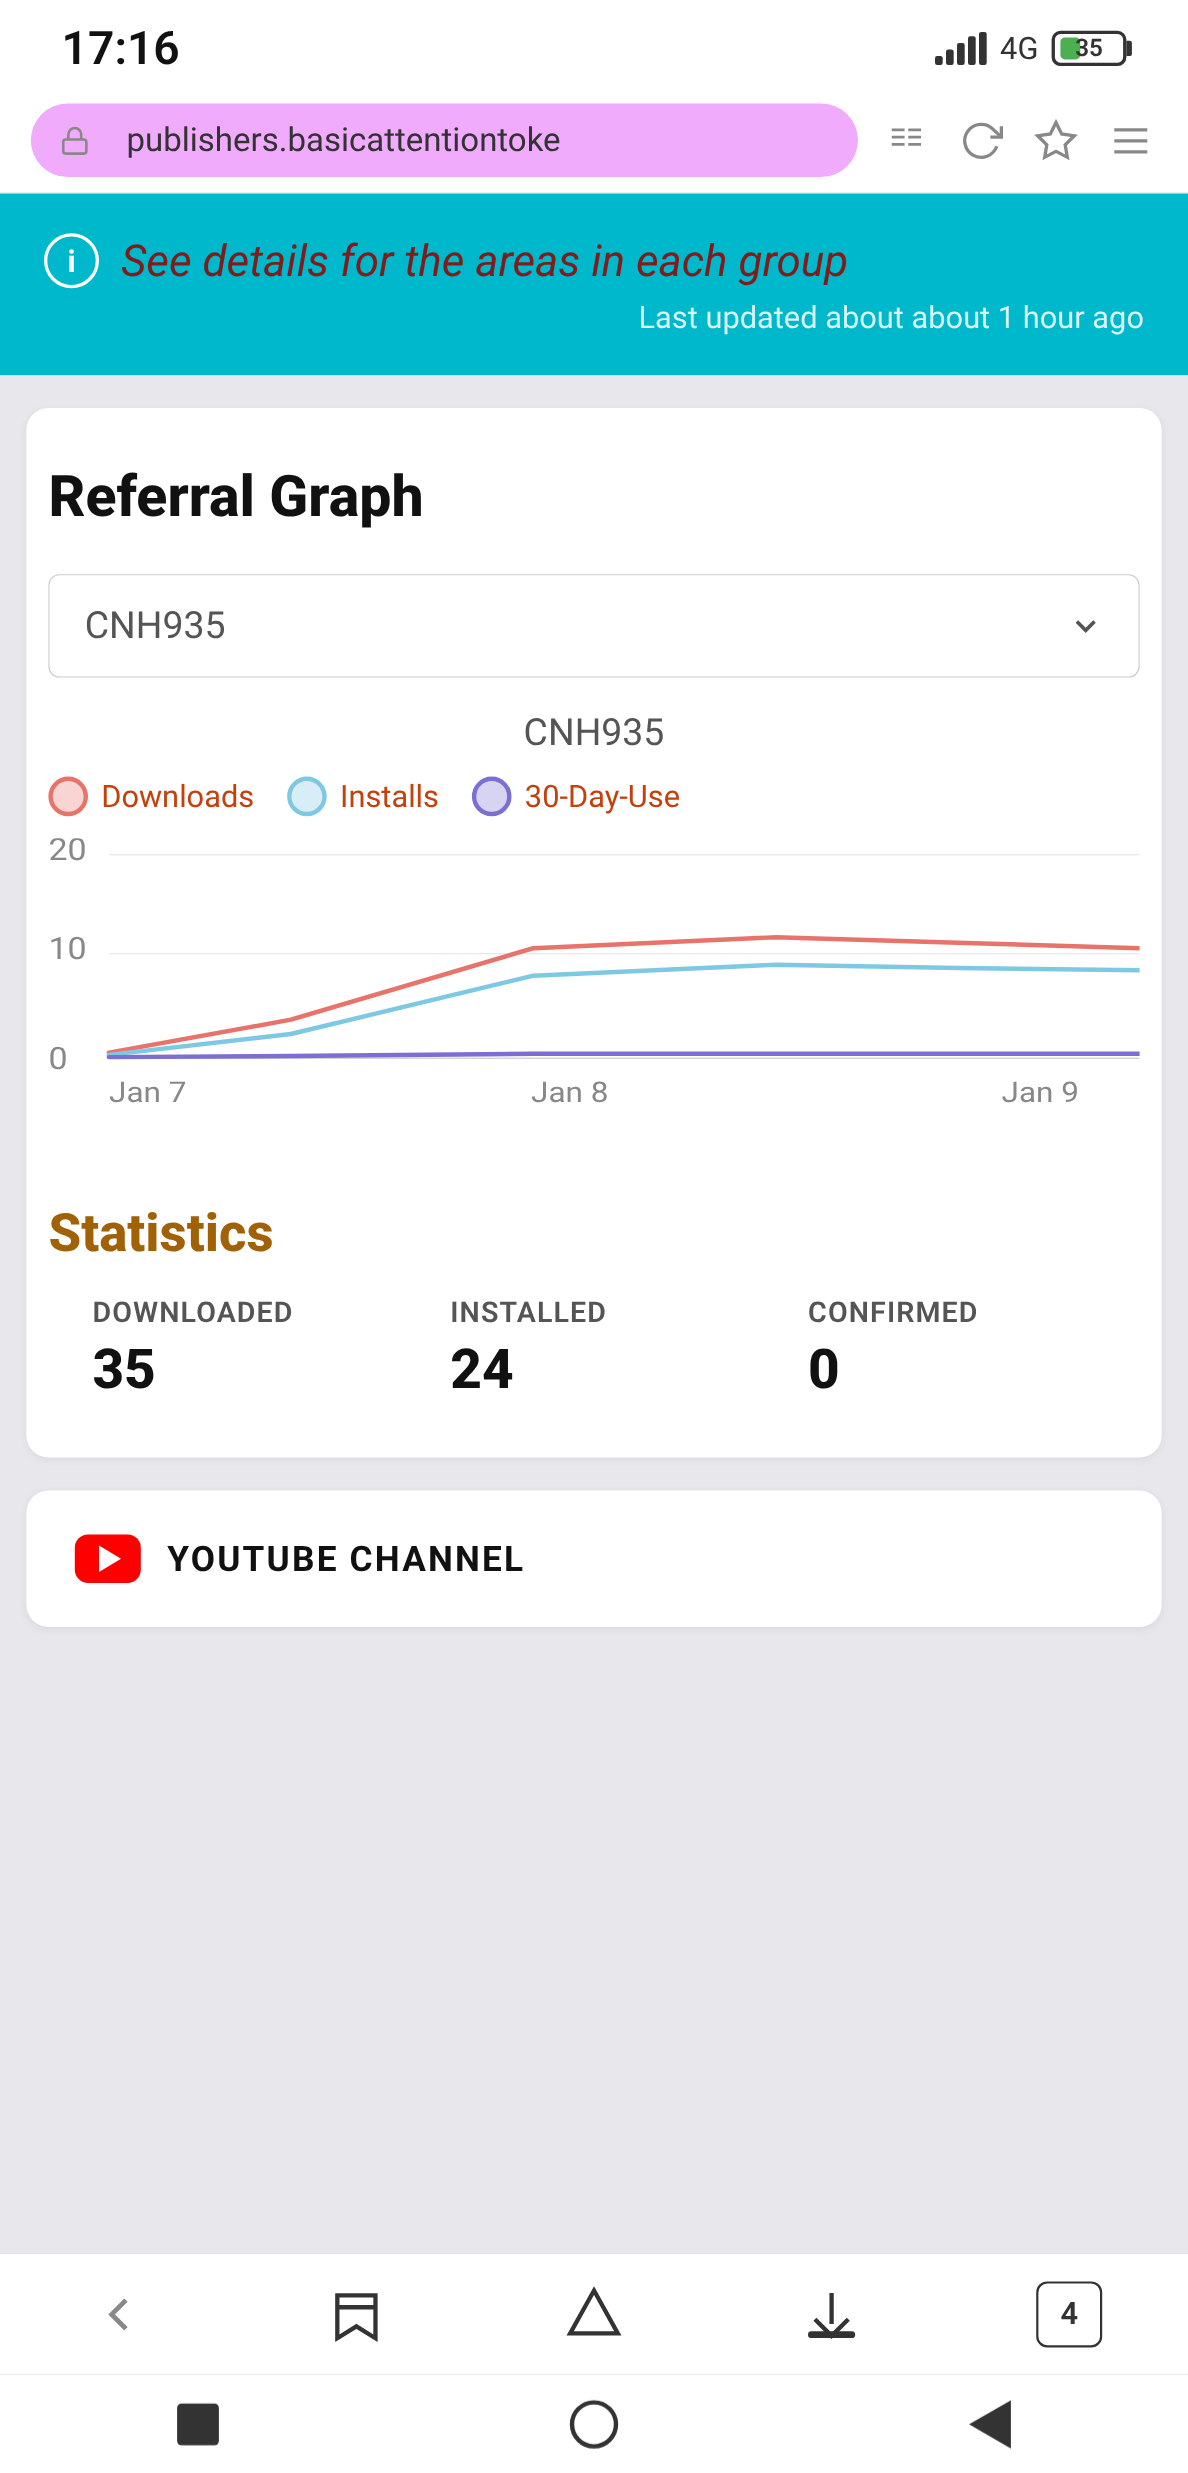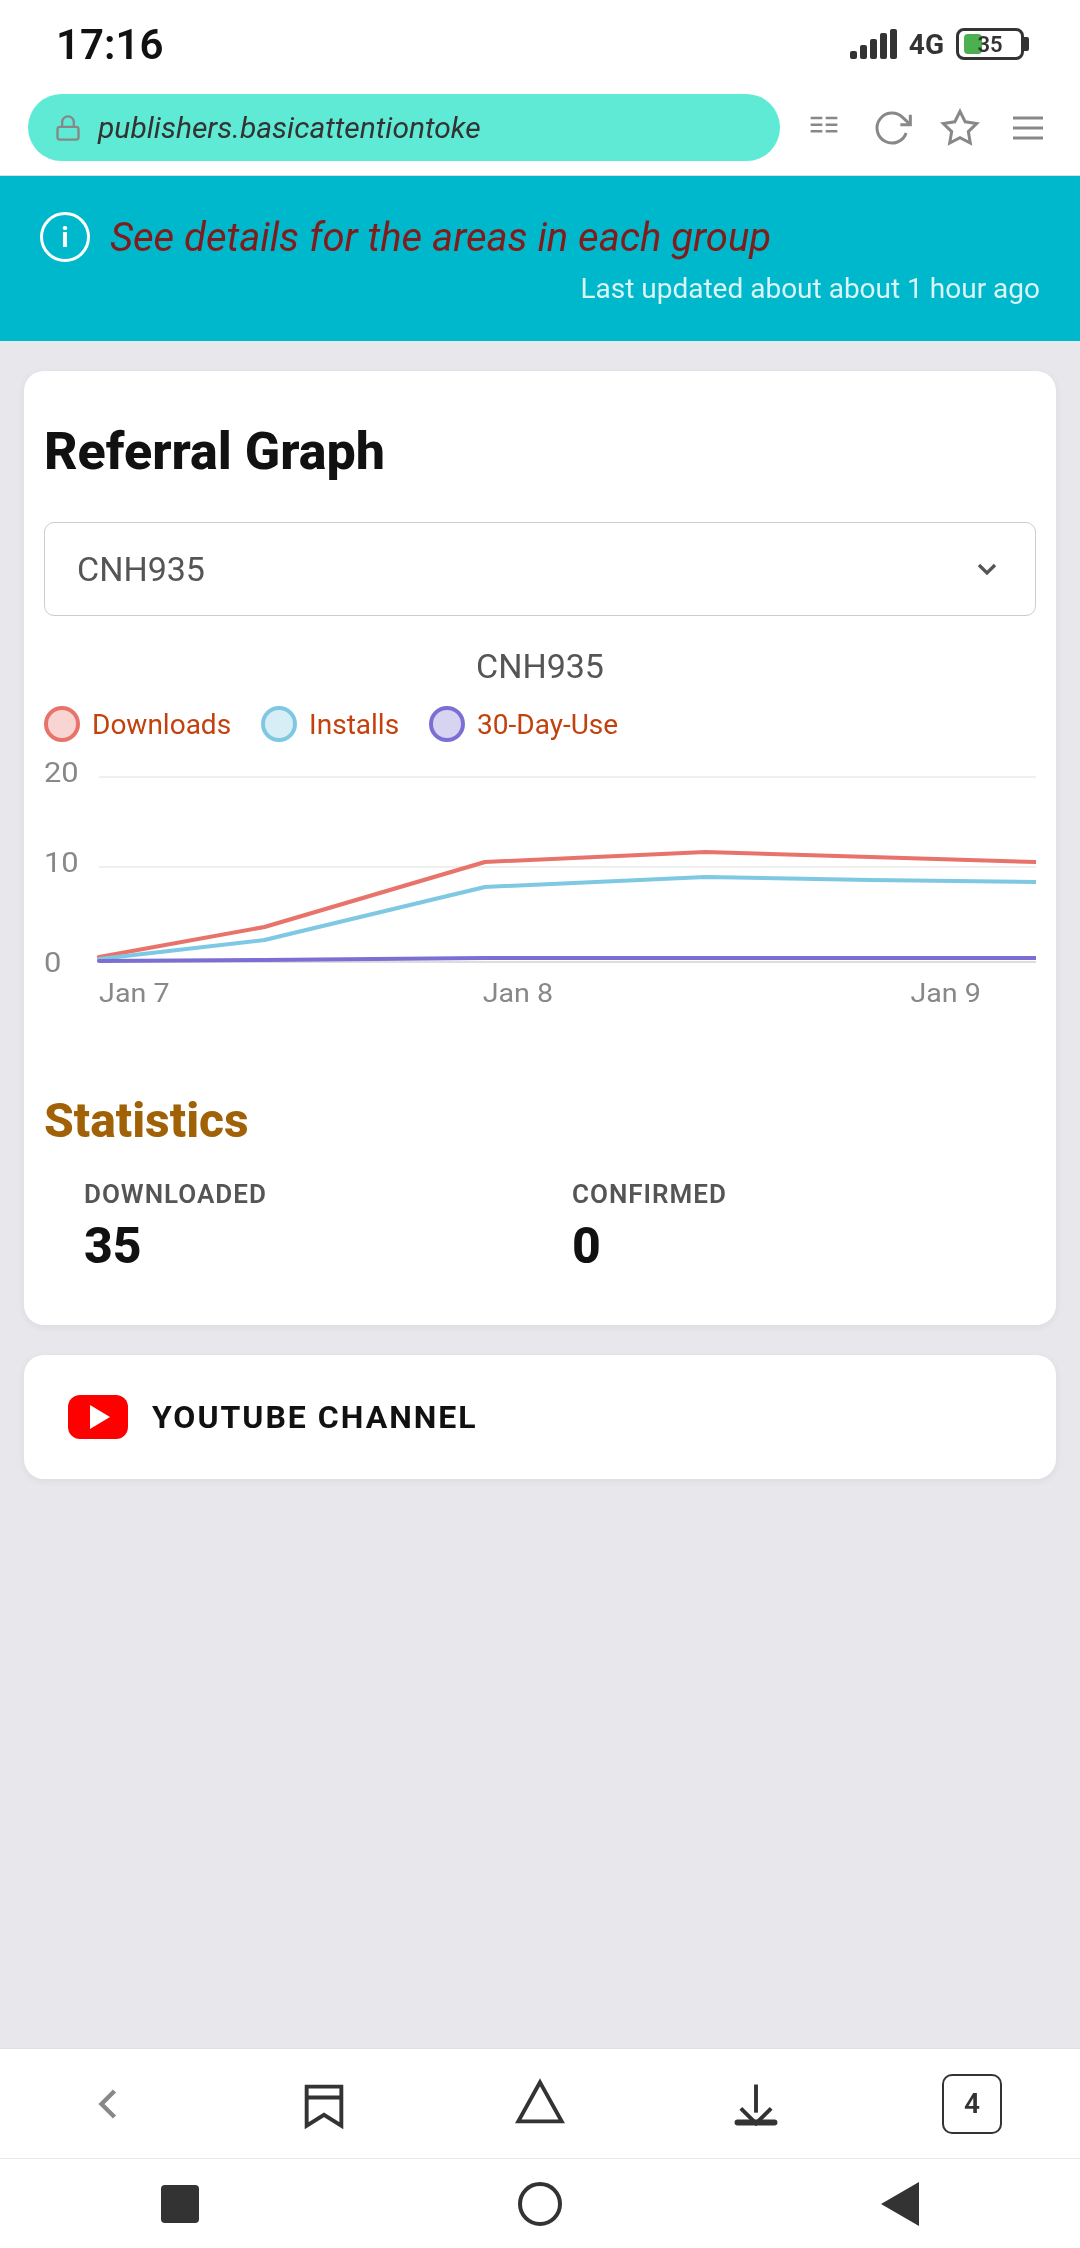--- a/index.html
+++ b/index.html
@@ -44,7 +44,7 @@
     }
     .network-label {
       font-size: 28px;
-      font-weight: 700;
+      font-weight: 400;
       color: #333;
     }
     .battery {

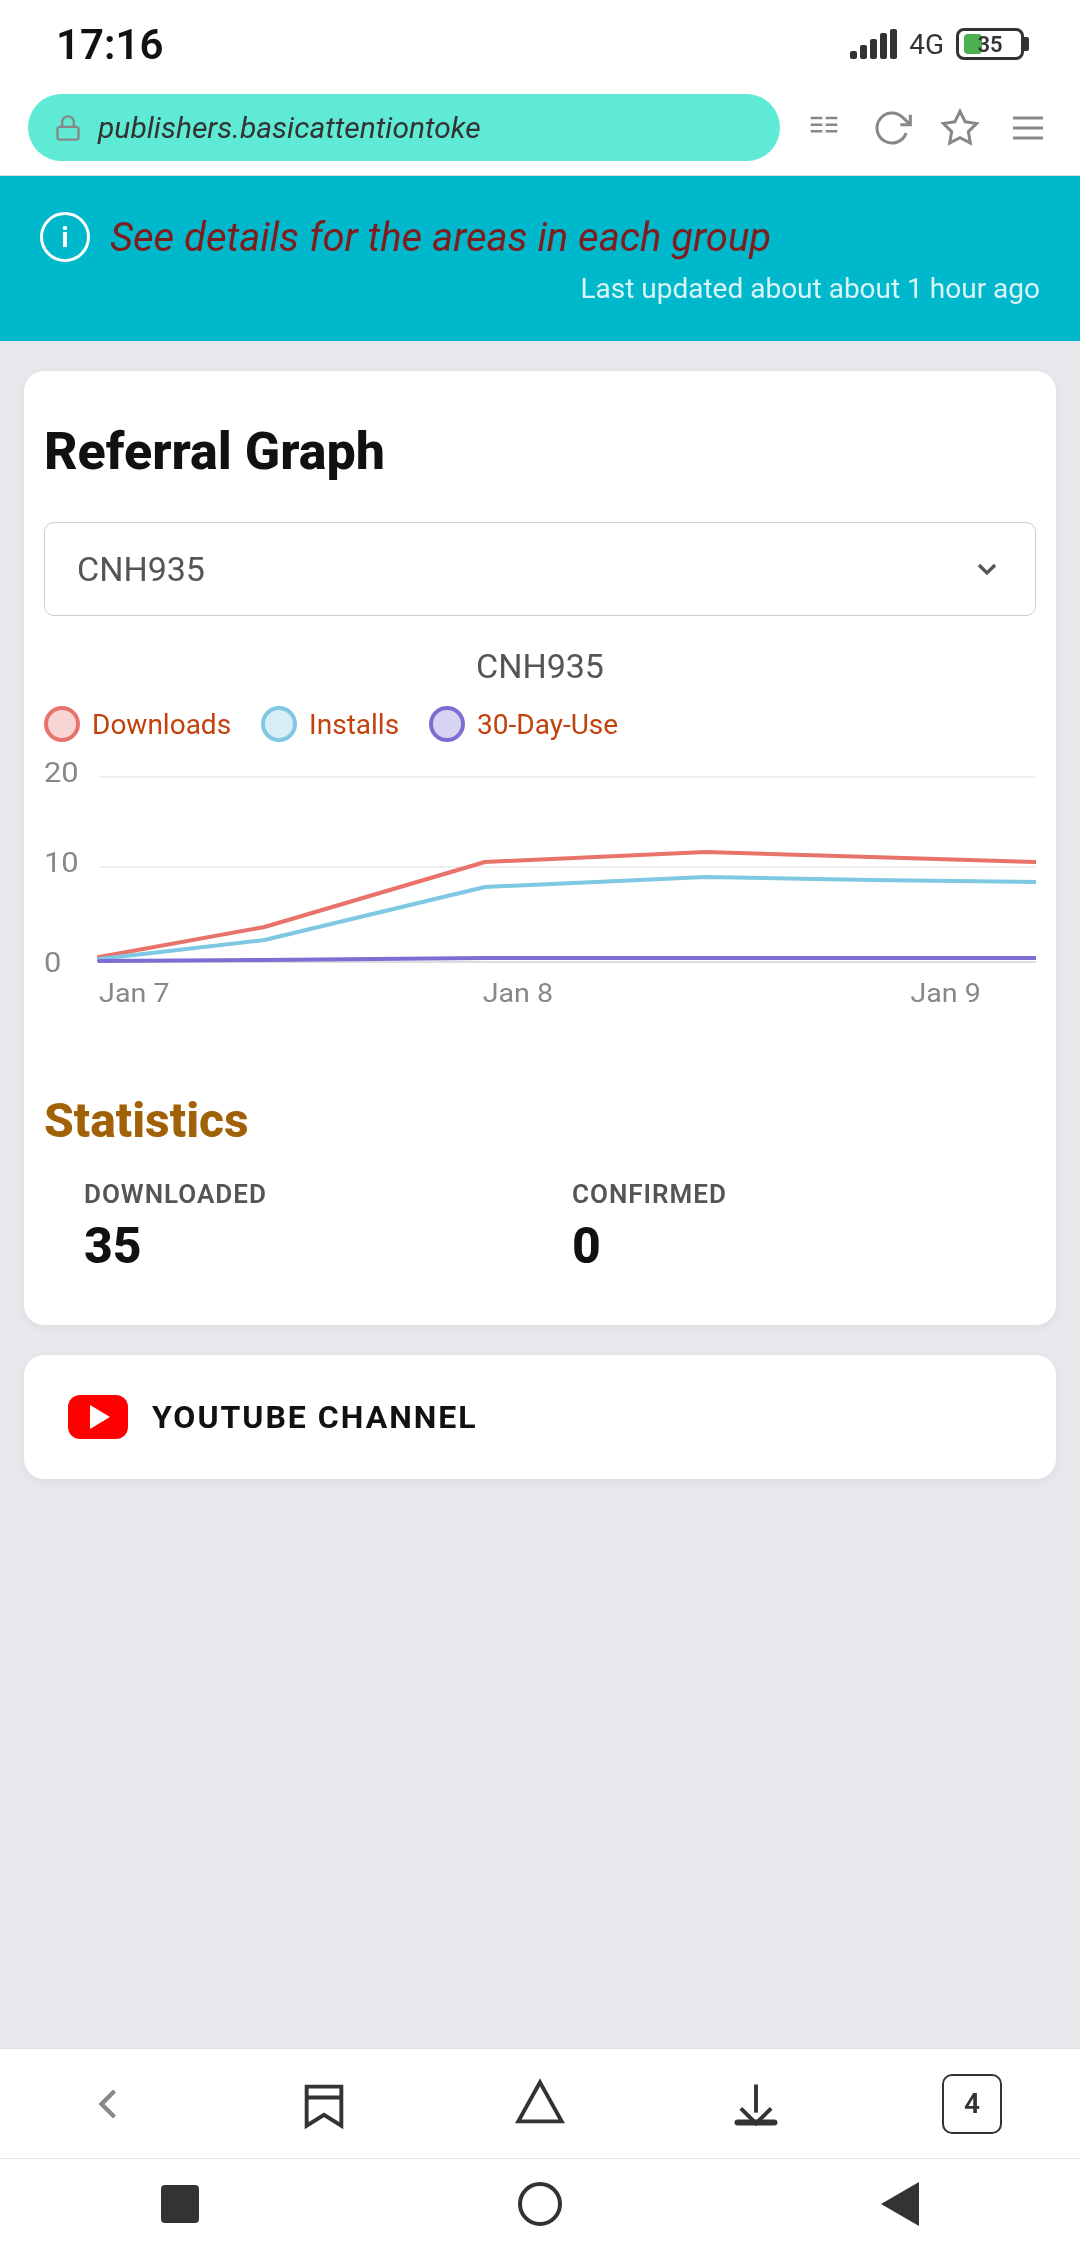--- a/index.html
+++ b/index.html
@@ -94,13 +94,12 @@
     }
     .url-bar {
       flex: 1;
-      background: #5eead4;
+      background: #f0abfc;
       border-radius: 40px;
       display: flex;
       align-items: center;
       padding: 16px 26px;
-      gap: 16px;
-      font-style: italic;
+      gap: 33px;
     }
     .lock-icon {
       width: 28px;

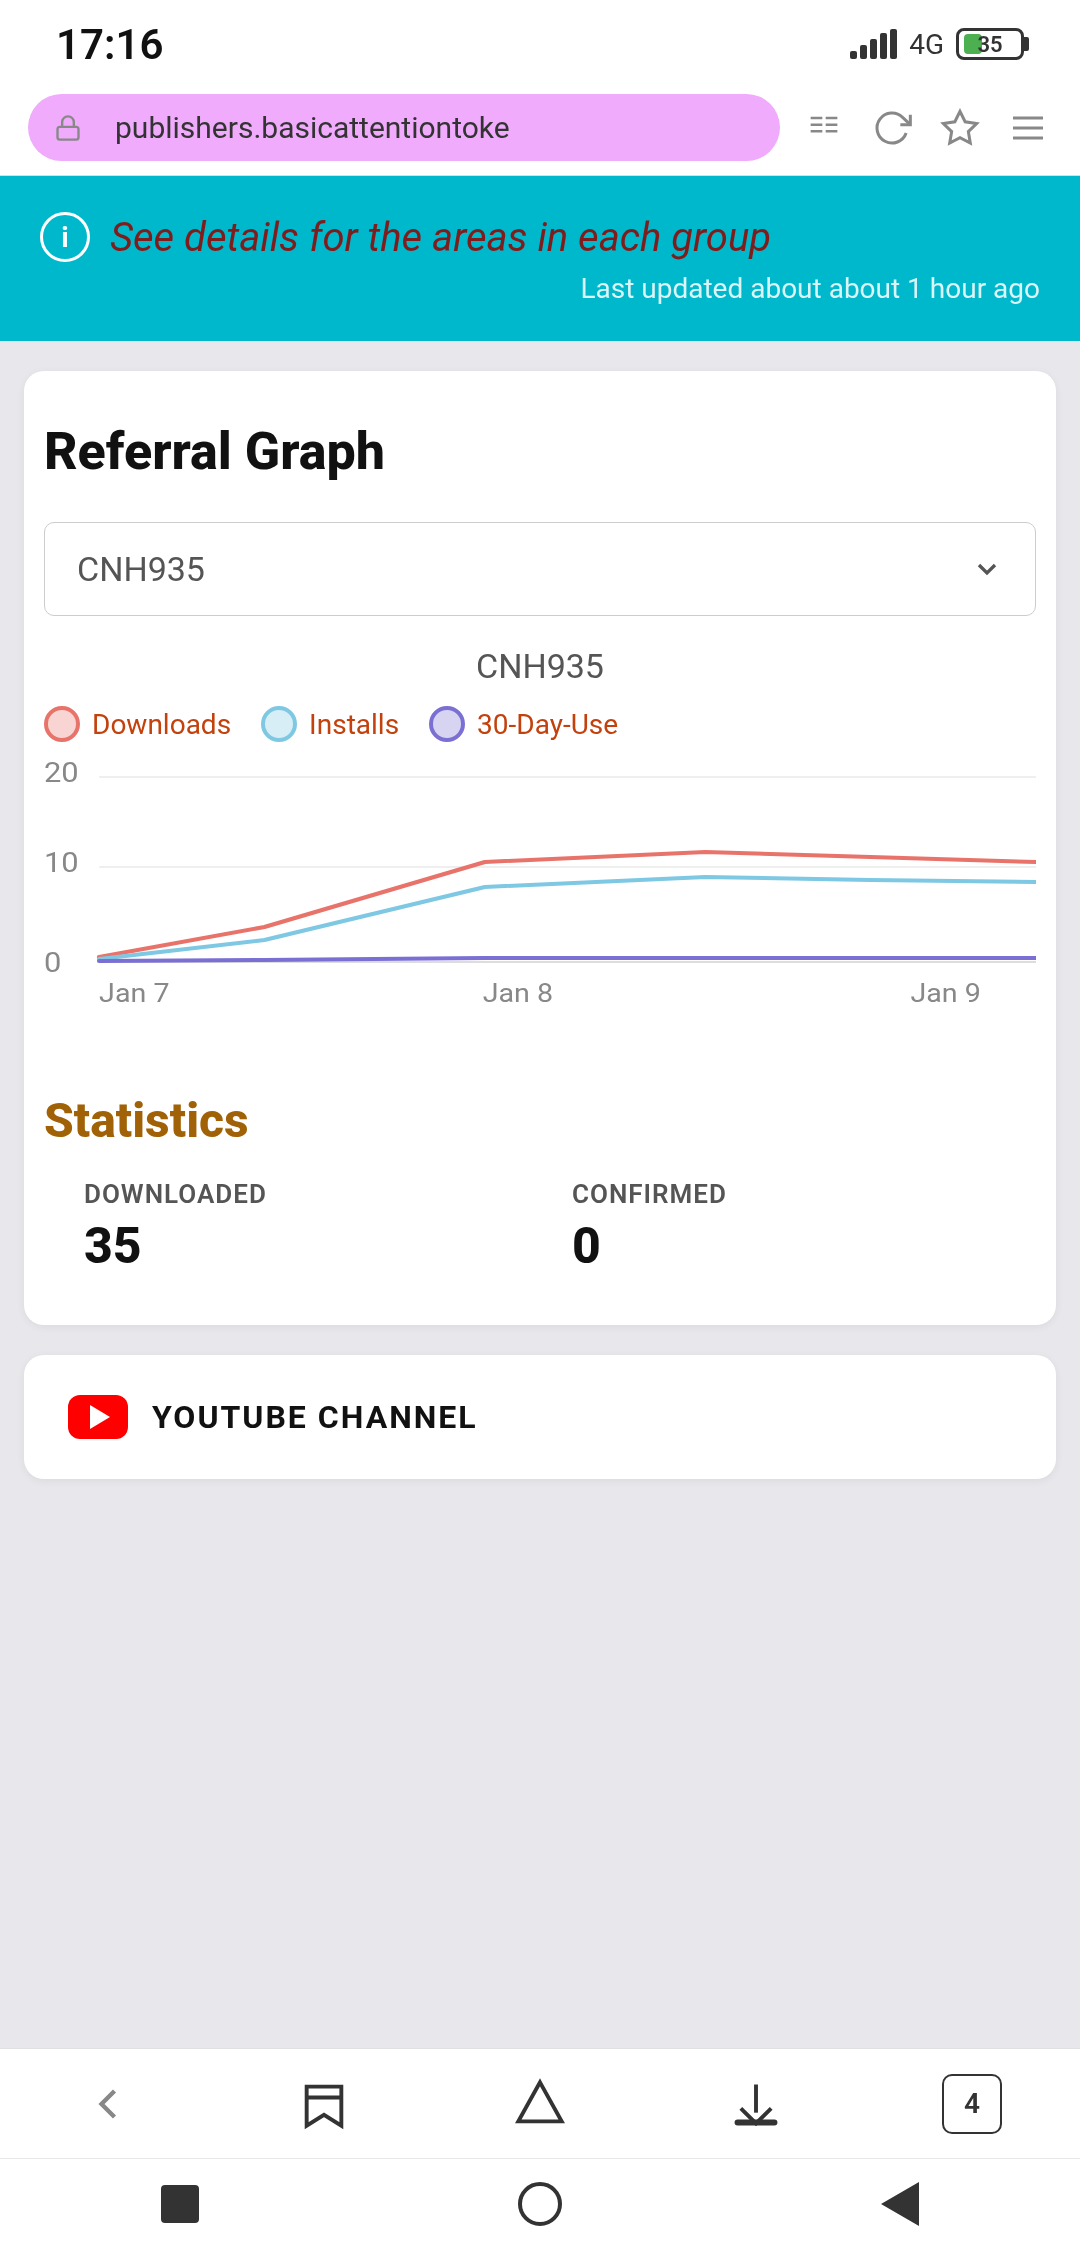--- a/index.html
+++ b/index.html
@@ -533,6 +533,10 @@
         <div class="stat-value">35</div>
       </div>
       <div class="stat-item">
+        <div class="stat-label">INSTALLED</div>
+        <div class="stat-value">24</div>
+      </div>
+      <div class="stat-item">
         <div class="stat-label">CONFIRMED</div>
         <div class="stat-value">0</div>
       </div>

